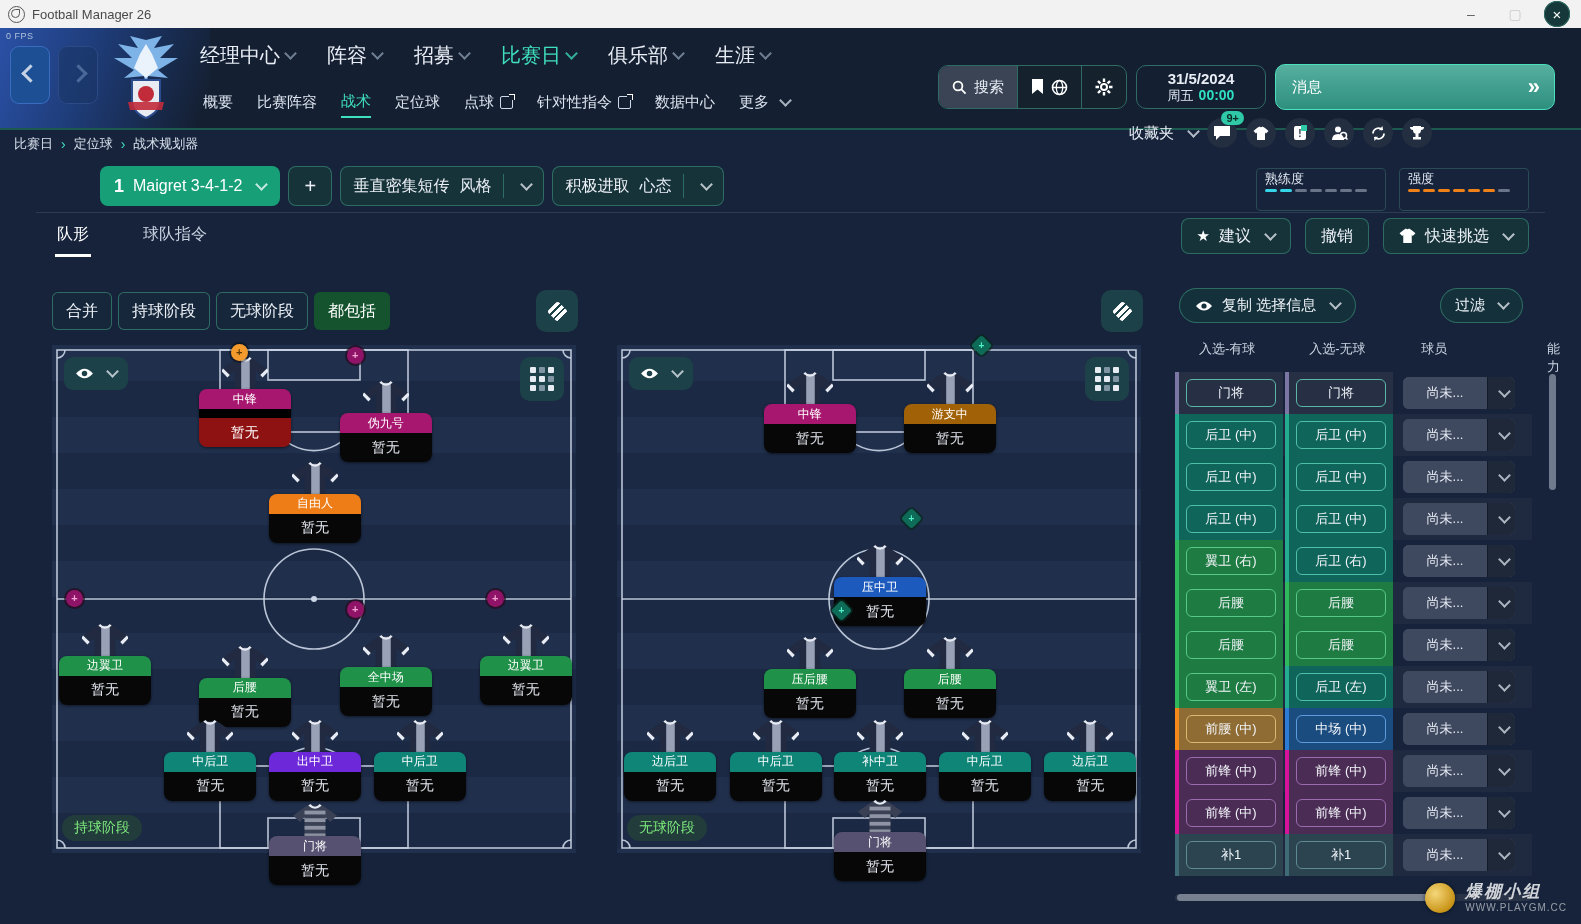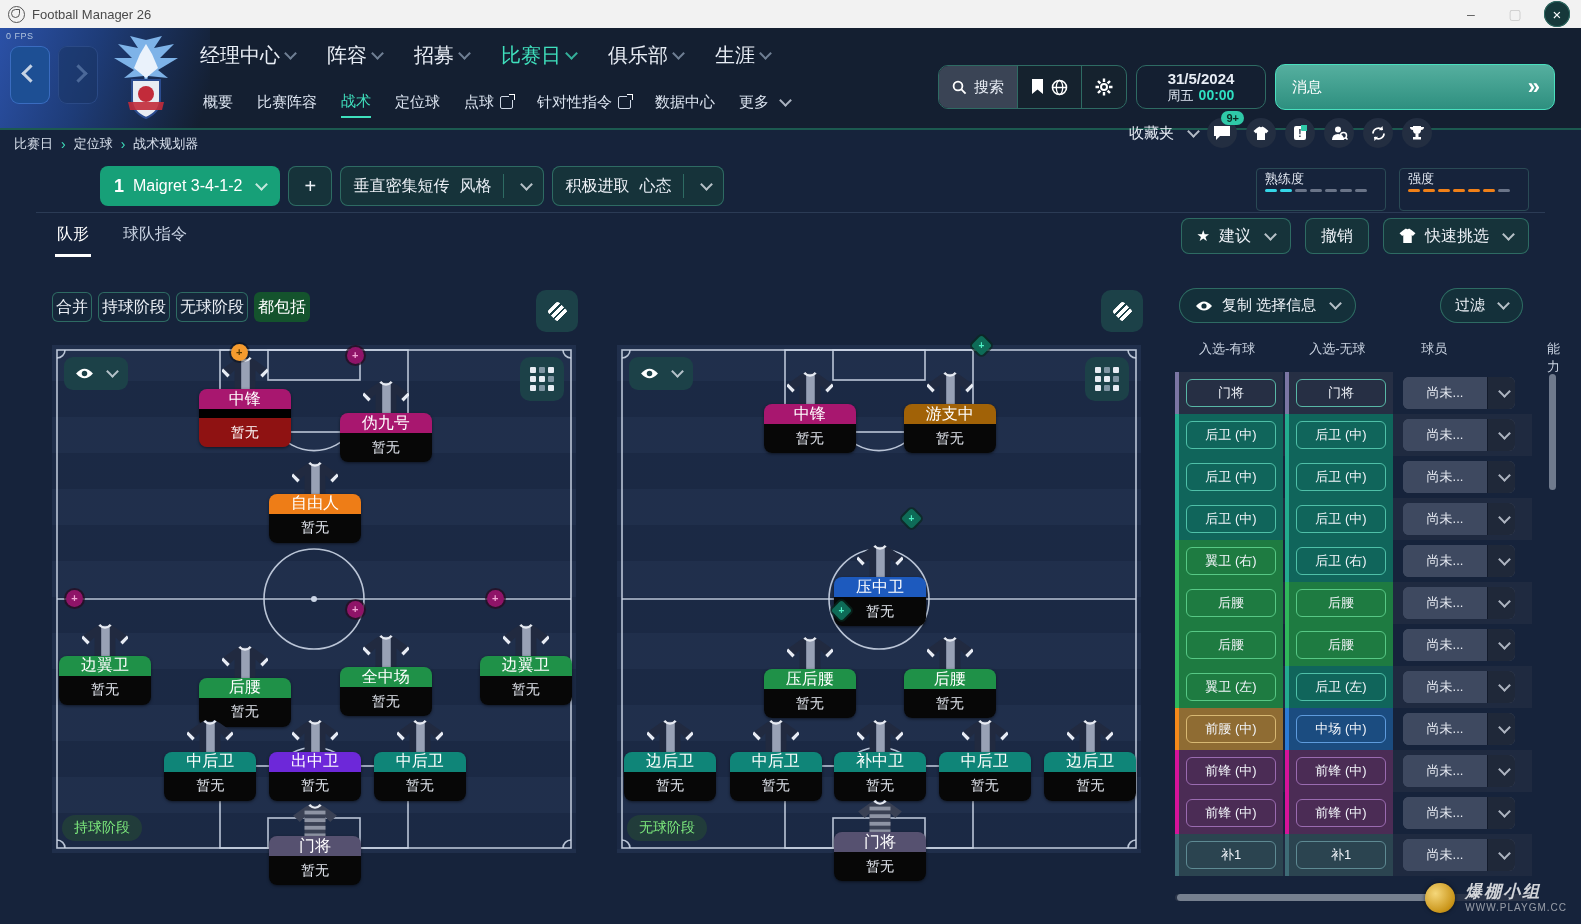--- a/index.html
+++ b/index.html
@@ -80,7 +80,7 @@
   #toolbar-divider{position:absolute;left:36px;right:36px;top:212px;border-top:1px solid #2B3B55;}
 
   
-  #tabsrow{position:absolute;left:55px;top:218px;display:flex;gap:30px;font-size:16px;color:#C9D3E2;}
+  #tabsrow{position:absolute;left:55px;top:218px;display:flex;gap:50px;font-size:16px;color:#C9D3E2;}
   .tab{padding:6px 2px 12px;cursor:pointer;}
   .tab.active{color:#fff;border-bottom:3px solid #fff;padding-bottom:9px;}
   #actions{position:absolute;right:52px;top:218px;display:flex;gap:14px;}

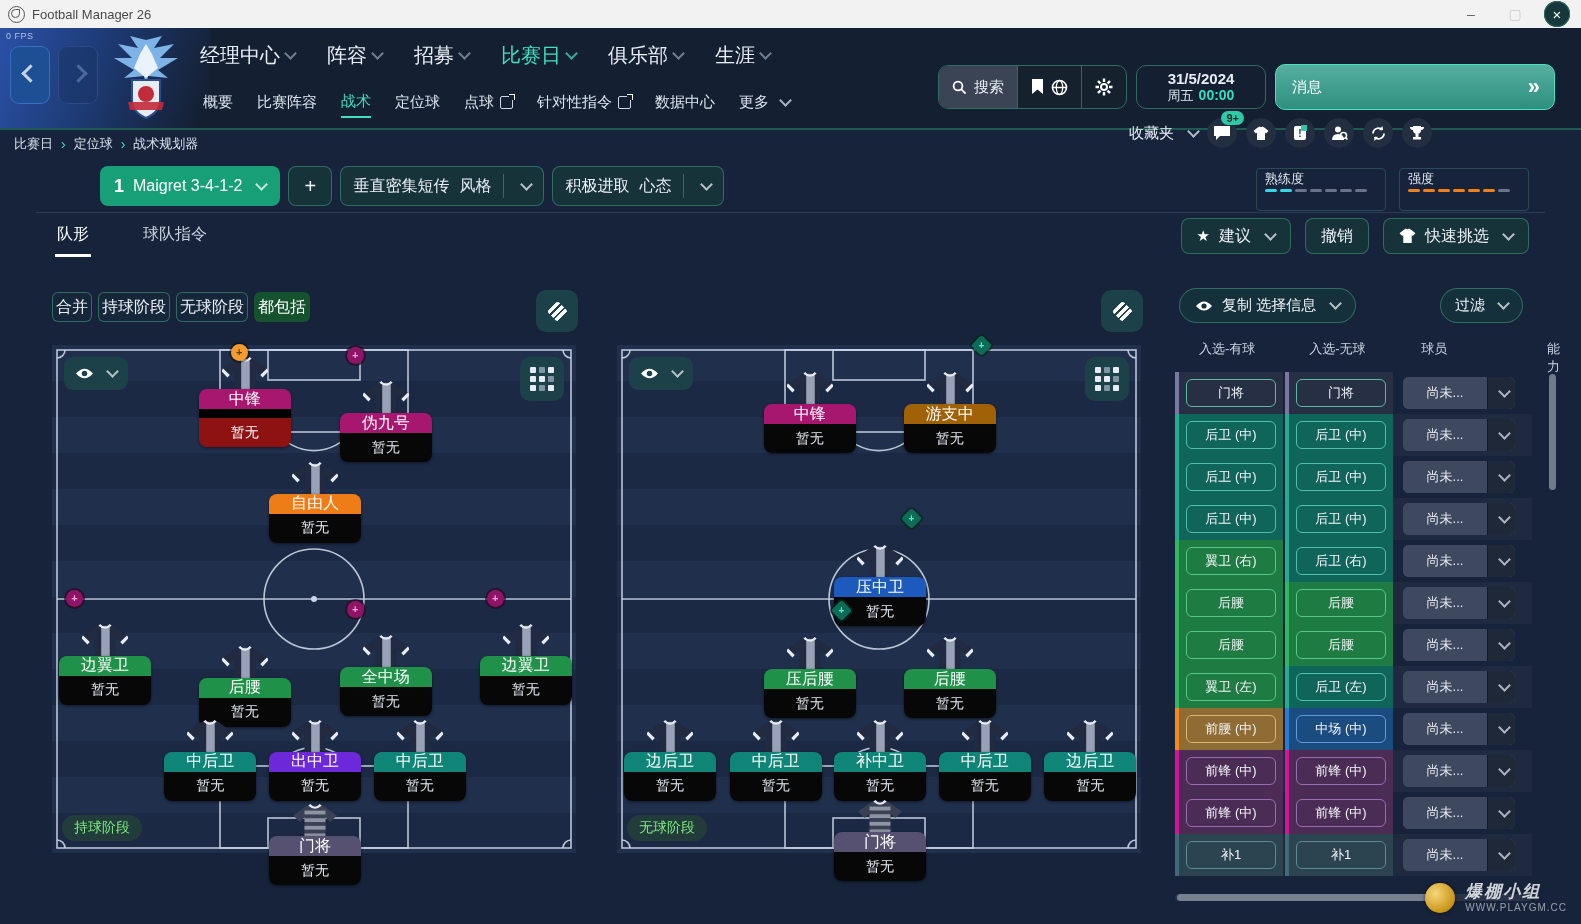--- a/index.html
+++ b/index.html
@@ -92,7 +92,7 @@
   #pitch-col-0{left:52px;} #pitch-col-1{left:617px;}
   .col-head{position:relative;height:61px;}
   #filter-row{position:absolute;left:0;top:8px;display:flex;gap:6px;}
-  .filter-btn{height:30px;padding:0 4px;display:flex;align-items:center;font-size:16px;color:#EDF1F7;
+  .filter-btn{height:38px;padding:0 14px;display:flex;align-items:center;font-size:16px;color:#EDF1F7;
               box-shadow:inset 0 0 0 1px #2E6B63;border-radius:6px;background:rgba(22,51,58,.25);}
   .filter-btn.active{background:#14532d;box-shadow:none;color:#fff;border-radius:6px;}
   .diamond-btn{position:absolute;right:-2px;top:6px;width:42px;height:42px;background:#1C4148;border-radius:10px;

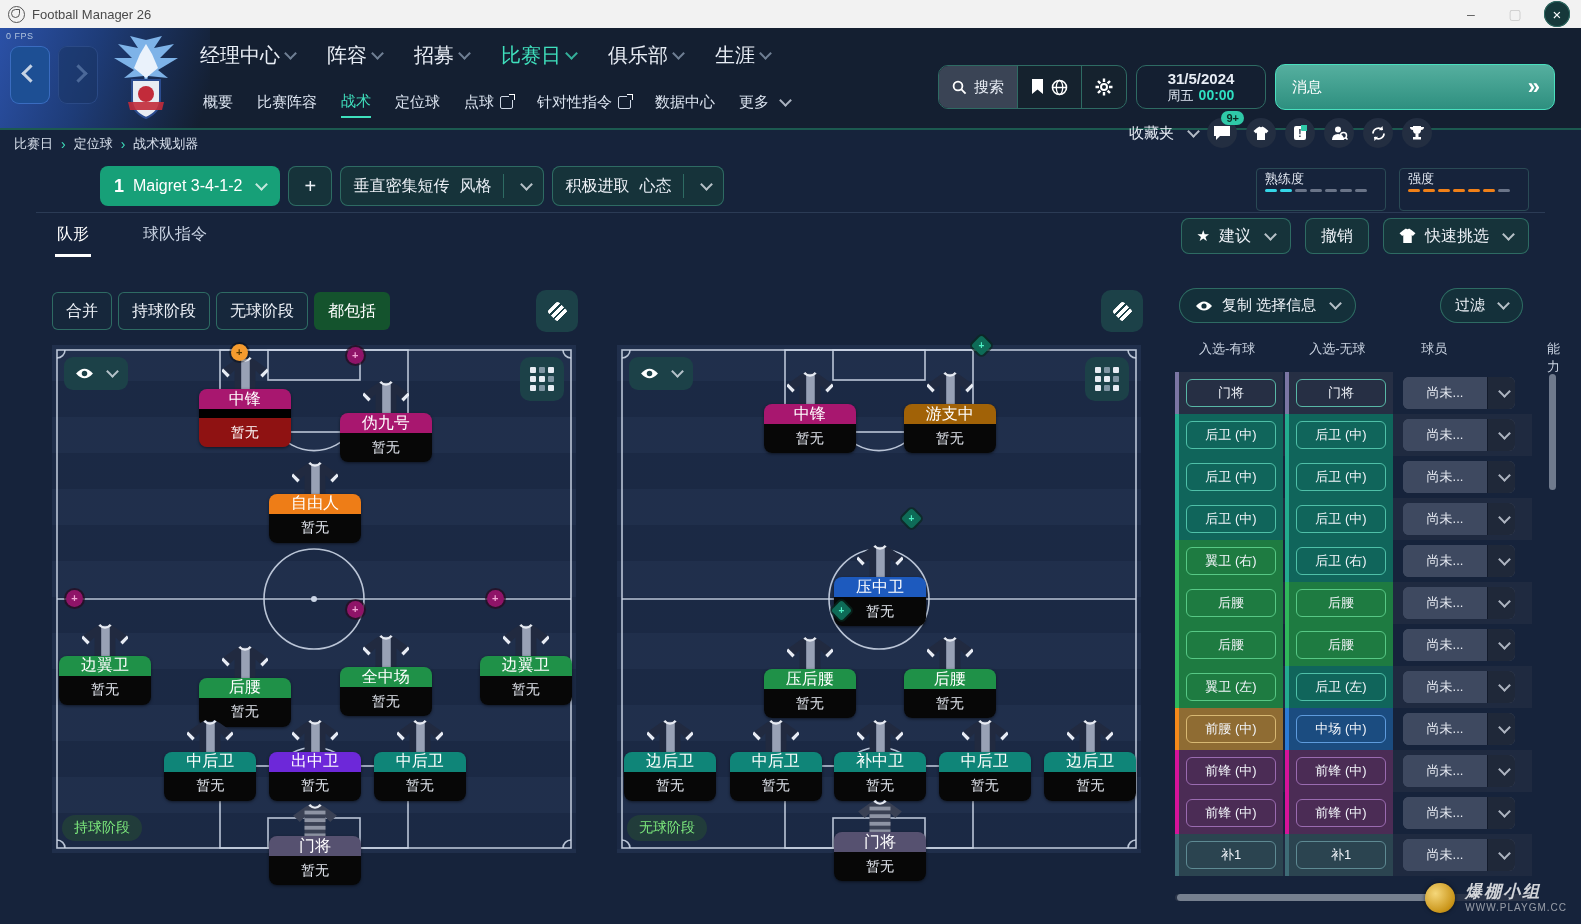--- a/index.html
+++ b/index.html
@@ -114,7 +114,7 @@
   .player{position:absolute;width:92px;transform:translateX(-50%);z-index:3;}
   .shirt{width:46px;height:40px;display:block;margin:0 auto -7px;position:relative;z-index:0;}
   .pcard{position:relative;z-index:2;border-radius:8px;overflow:hidden;box-shadow:0 1px 3px rgba(0,0,0,.5);}
-  .pcard .role{height:20px;display:flex;align-items:center;justify-content:center;font-size:16px;color:#fff;}
+  .pcard .role{height:20px;display:flex;align-items:center;justify-content:center;font-size:12px;color:#fff;}
   .pcard .strip{height:9px;background:#000;}
   .pcard .empty{height:29px;display:flex;align-items:center;justify-content:center;font-size:14px;background:#070707;color:#E2E6EE;}
   .pcard.alert .empty{background:#8F1212;color:#fff;}

